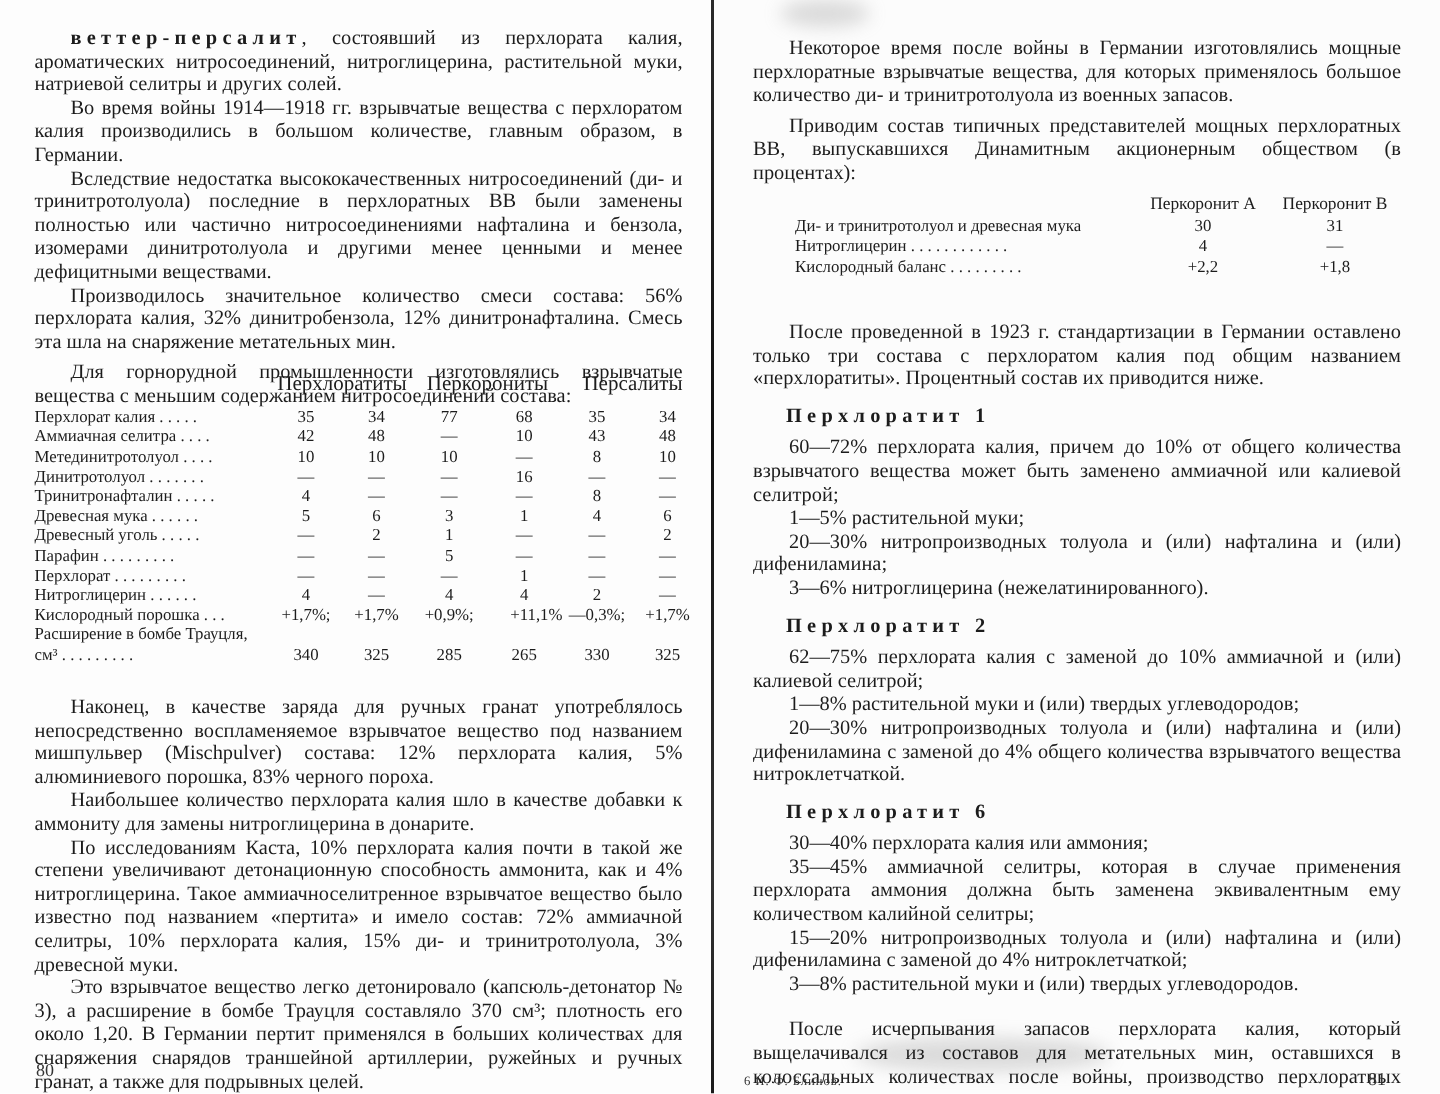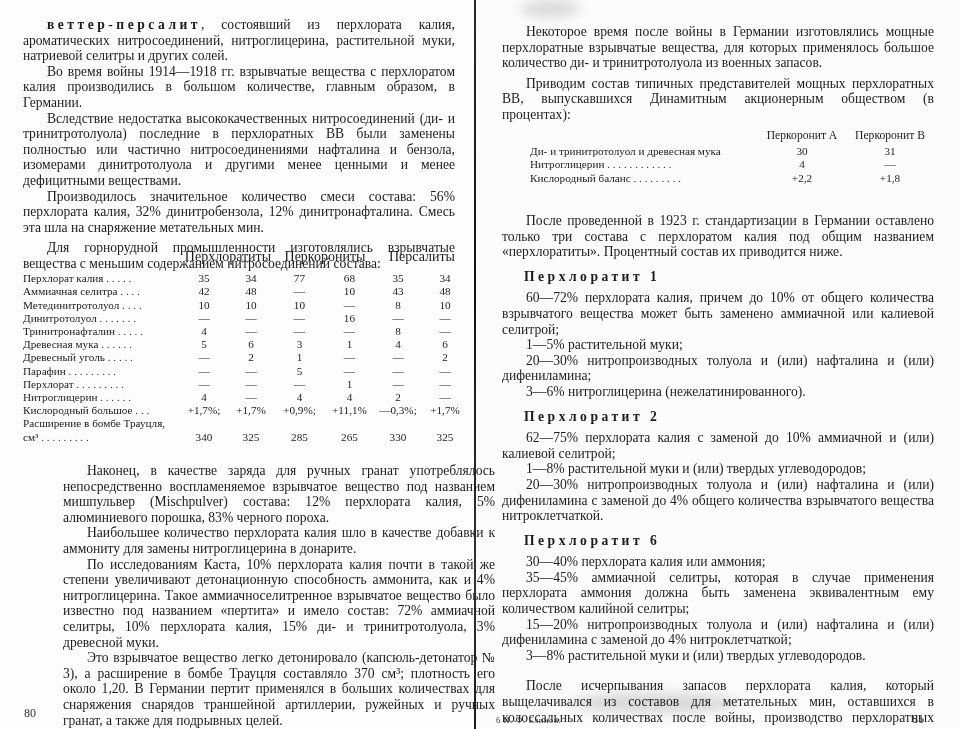--- a/index.html
+++ b/index.html
@@ -170,7 +170,7 @@
           <td class="num" style="width: 48px;">—</td>
         </tr>
         <tr>
-          <td class="lbl">Кислородный большое . . .</td>
+          <td class="lbl">Кислородный порошка . . .</td>
           <td class="num" style="width: 46px;">+1,7%;</td>
           <td class="num" style="width: 48px;">+1,7%</td>
           <td class="num" style="width: 46px;">+0,9%;</td>

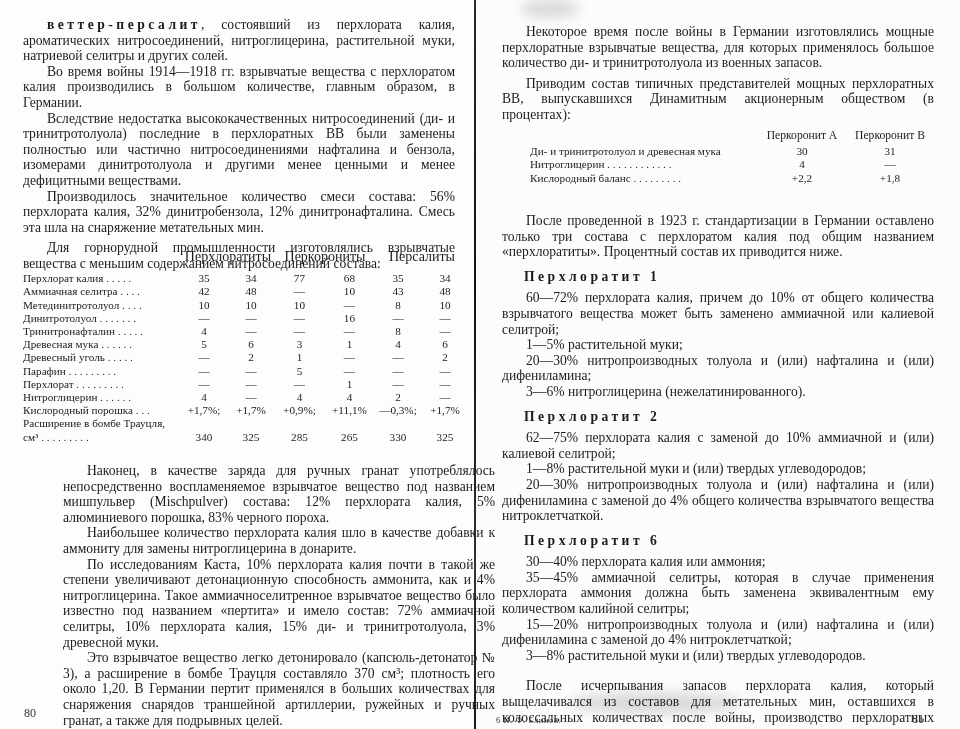--- a/index.html
+++ b/index.html
@@ -174,7 +174,7 @@
           <td class="num" style="width: 46px;">+1,7%;</td>
           <td class="num" style="width: 48px;">+1,7%</td>
           <td class="num" style="width: 46px;">+0,9%;</td>
-          <td class="num" style="width: 48px;">+11,1%</td>
+          <td class="num" style="width: 48px; text-align: right;">+11,1%</td>
           <td class="num" style="width: 46px;">—0,3%;</td>
           <td class="num" style="width: 48px;">+1,7%</td>
         </tr>

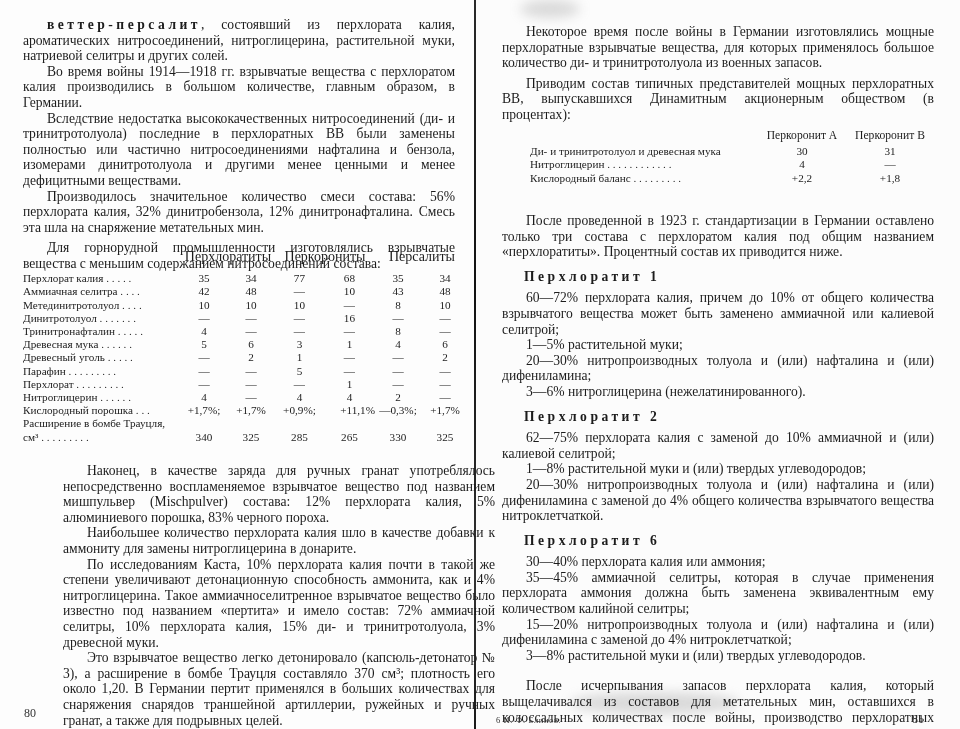--- a/index.html
+++ b/index.html
@@ -190,7 +190,7 @@
       </tbody>
   </table>
 
-  <div class="text left-body" style="top:463px;margin-left:40px;">
+  <div class="text left-body" style="top:463px;">
     <p>Наконец, в качестве заряда для ручных гранат употреблялось непосредственно воспламеняемое взрывчатое вещество под названием мишпульвер (Mischpulver) состава: 12% перхлората калия, 5% алюминиевого порошка, 83% черного пороха.</p>
     <p>Наибольшее количество перхлората калия шло в качестве добавки к аммониту для замены нитроглицерина в донарите.</p>
     <p>По исследованиям Каста, 10% перхлората калия почти в такой же степени увеличивают детонационную способность аммонита, как и 4% нитроглицерина. Такое аммиачноселитренное взрывчатое вещество было известно под названием «пертита» и имело состав: 72% аммиачной селитры, 10% перхлората калия, 15% ди- и тринитротолуола, 3% древесной муки.</p>

